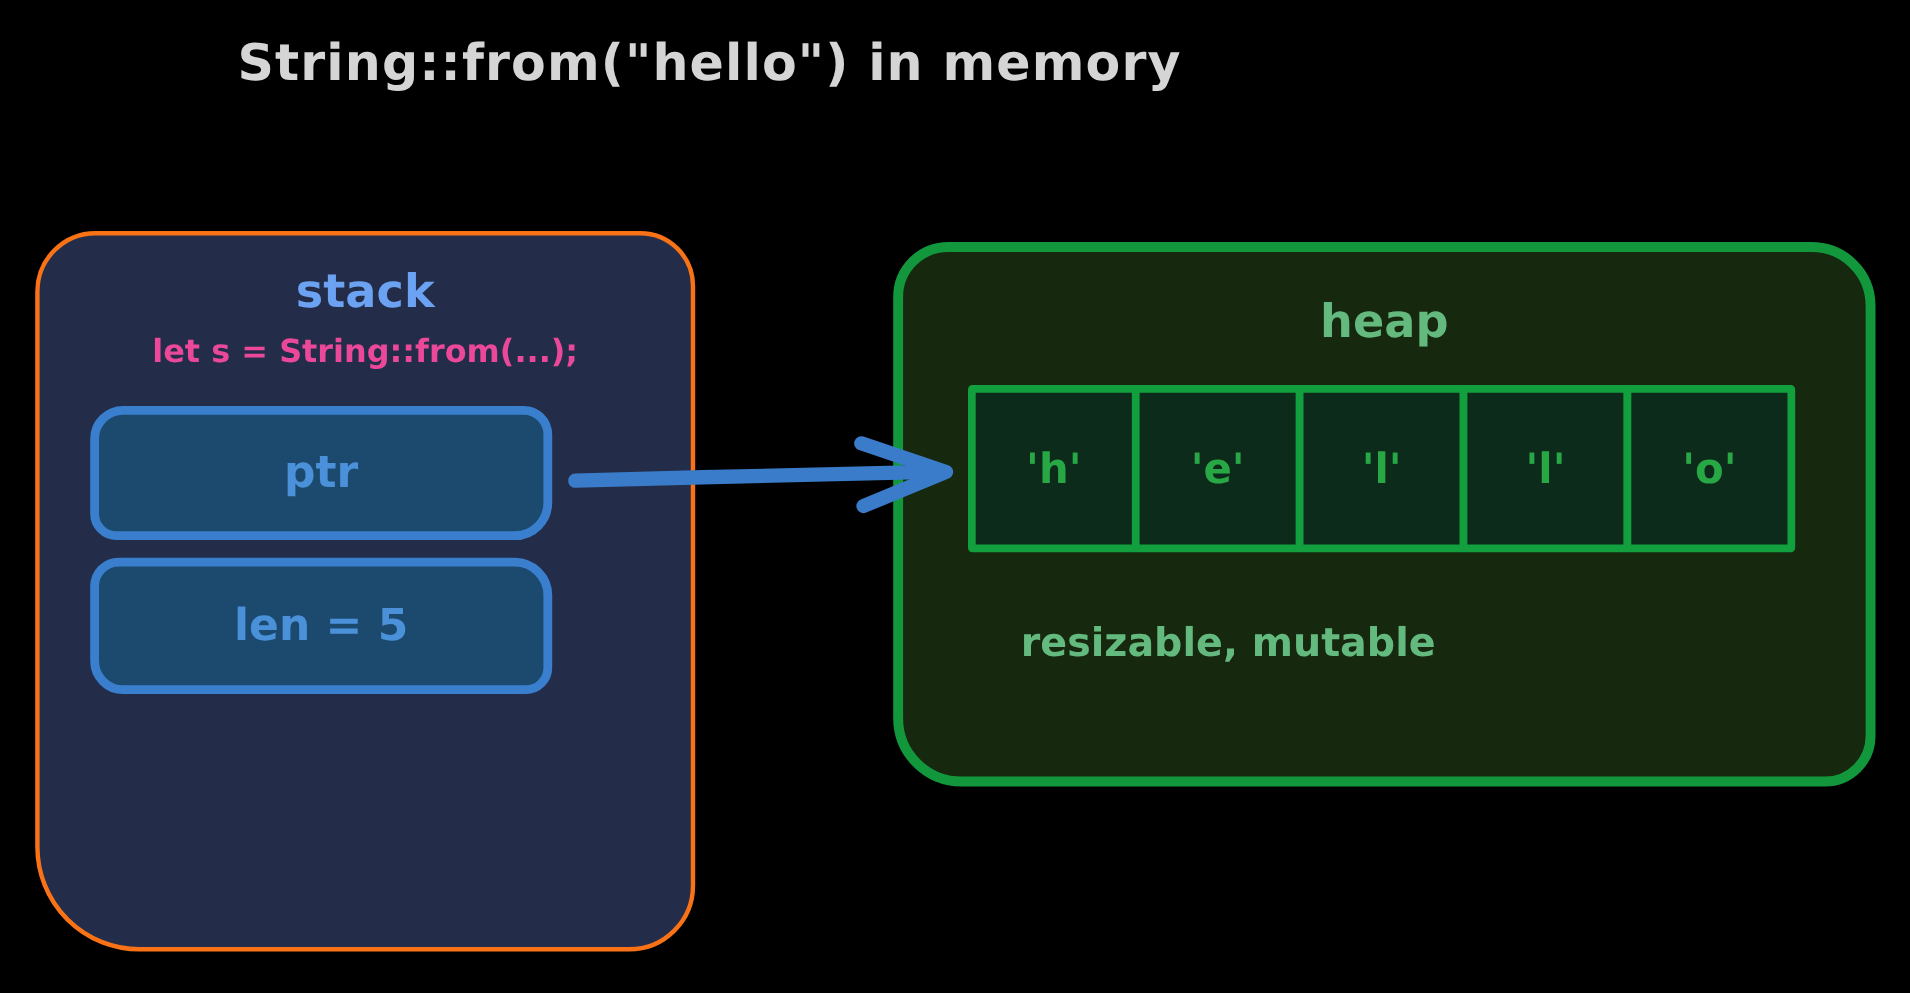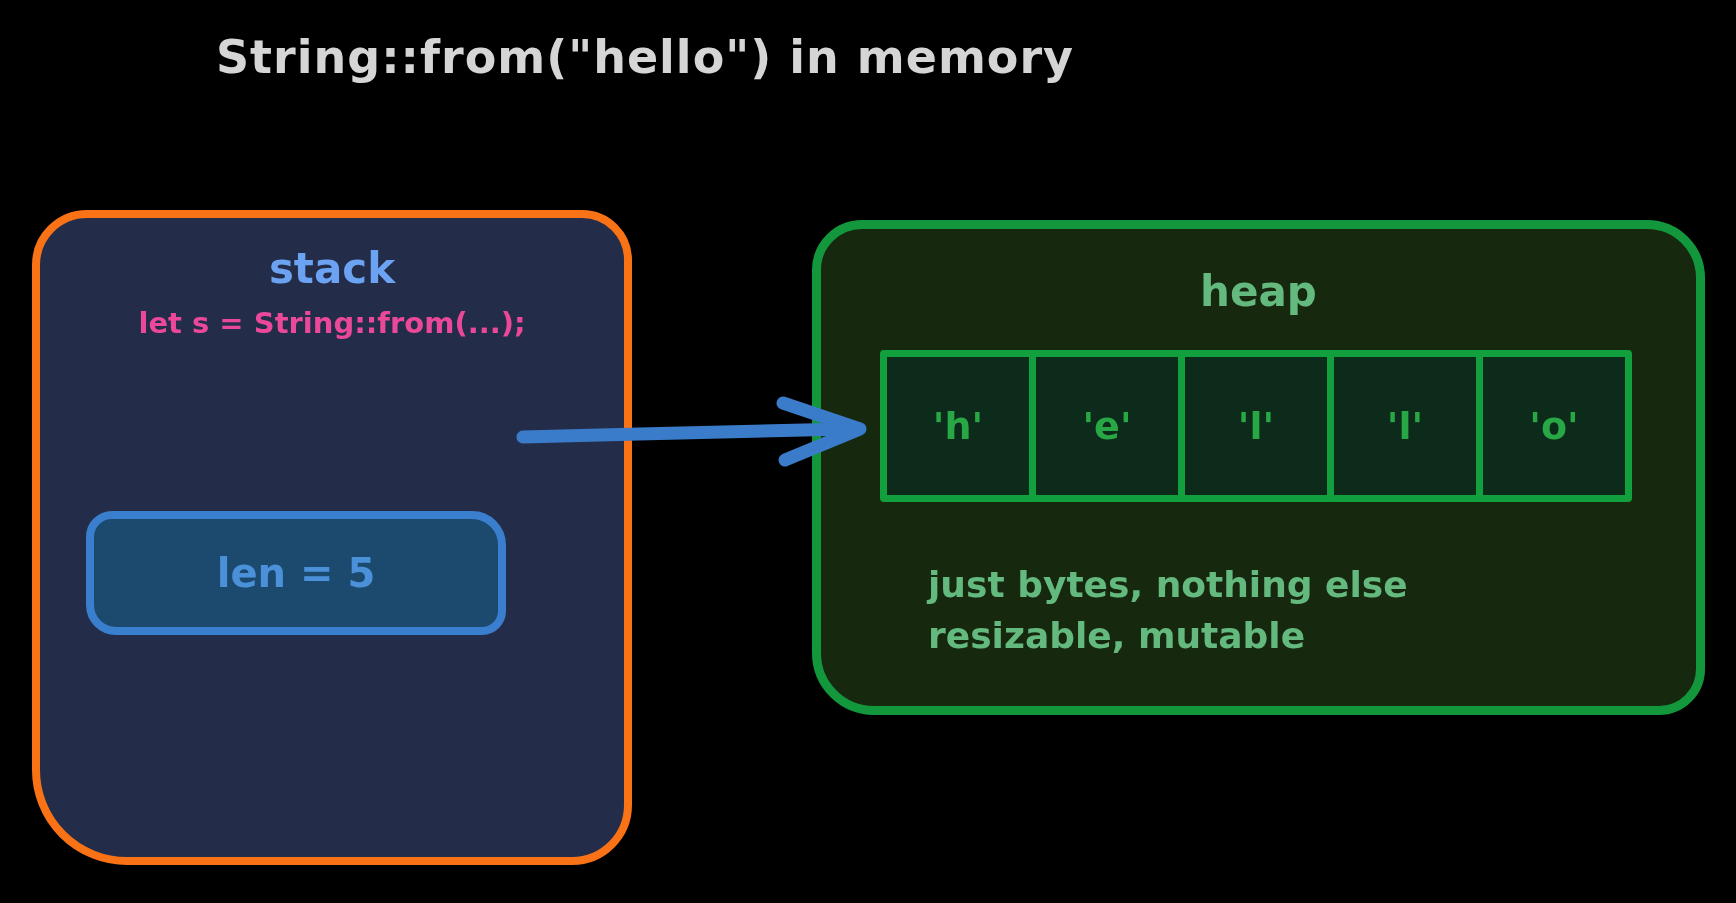--- a/index.html
+++ b/index.html
@@ -35,7 +35,7 @@
     height: 655px;
     box-sizing: border-box;
     background: #232d49;
-    border: 8px solid #f97316;
+    border: 4px solid #f97316;
     border-radius: 55px 50px 60px 95px;
   }
   .stack-label {

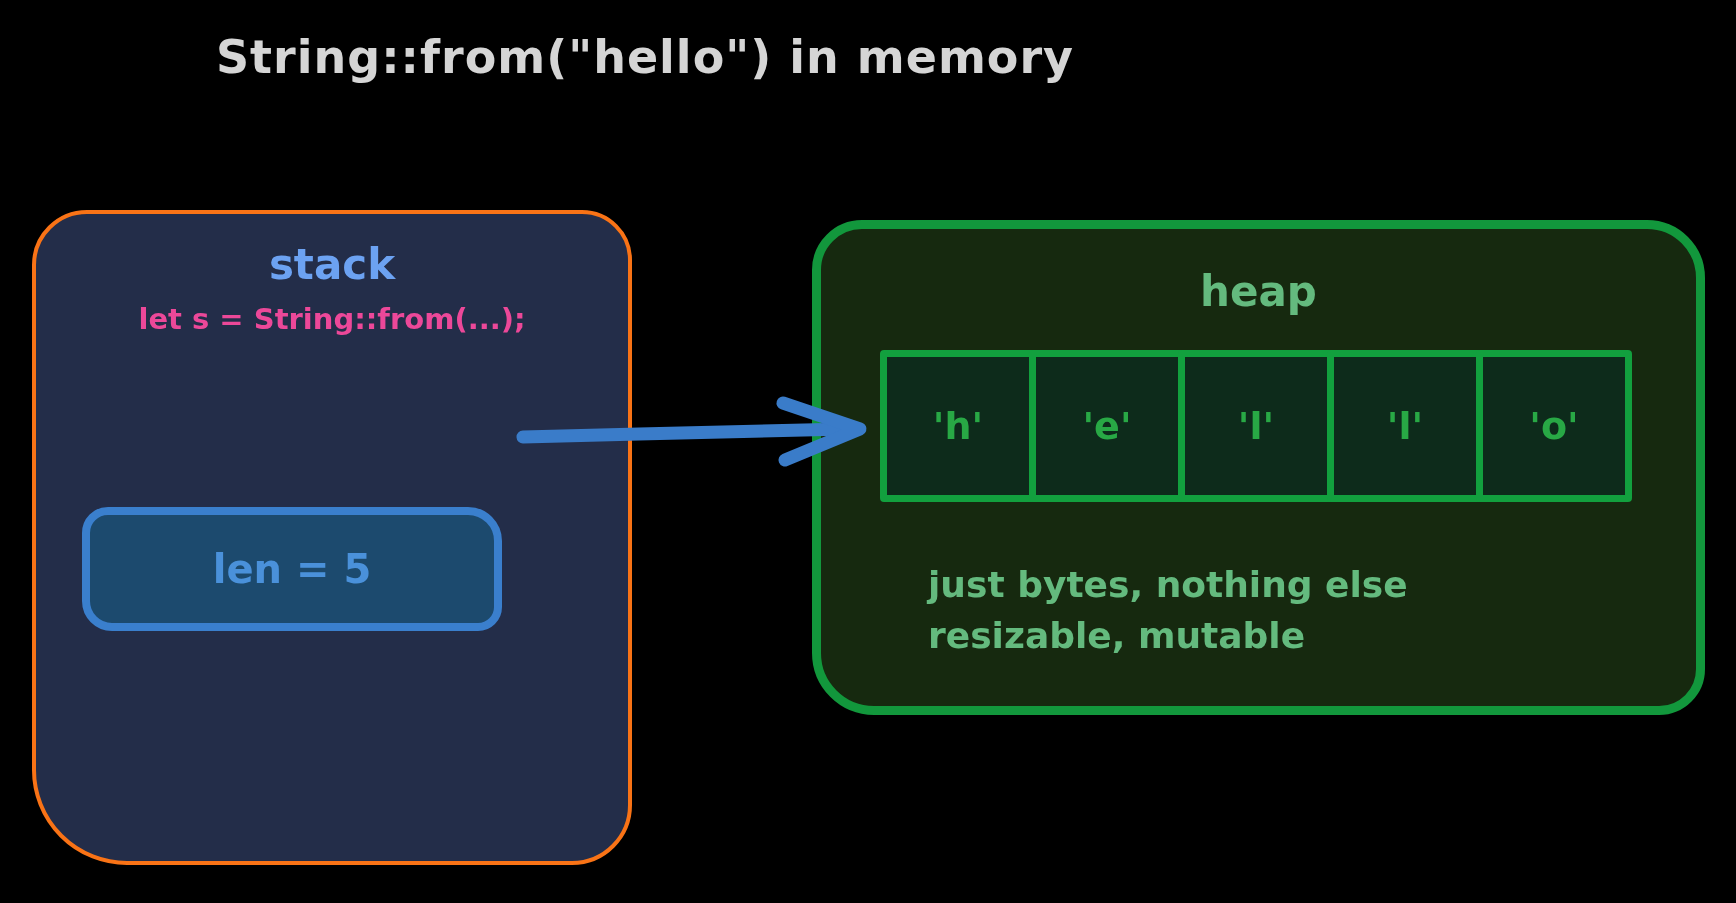--- a/index.html
+++ b/index.html
@@ -157,6 +157,7 @@
   <div class="stack-box">
     <div class="stack-label">stack</div>
     <div class="stack-code">let s = String::from(...);</div>
+    <div class="field field-ptr">ptr</div>
     <div class="field field-len">len = 5</div>
   </div>
 

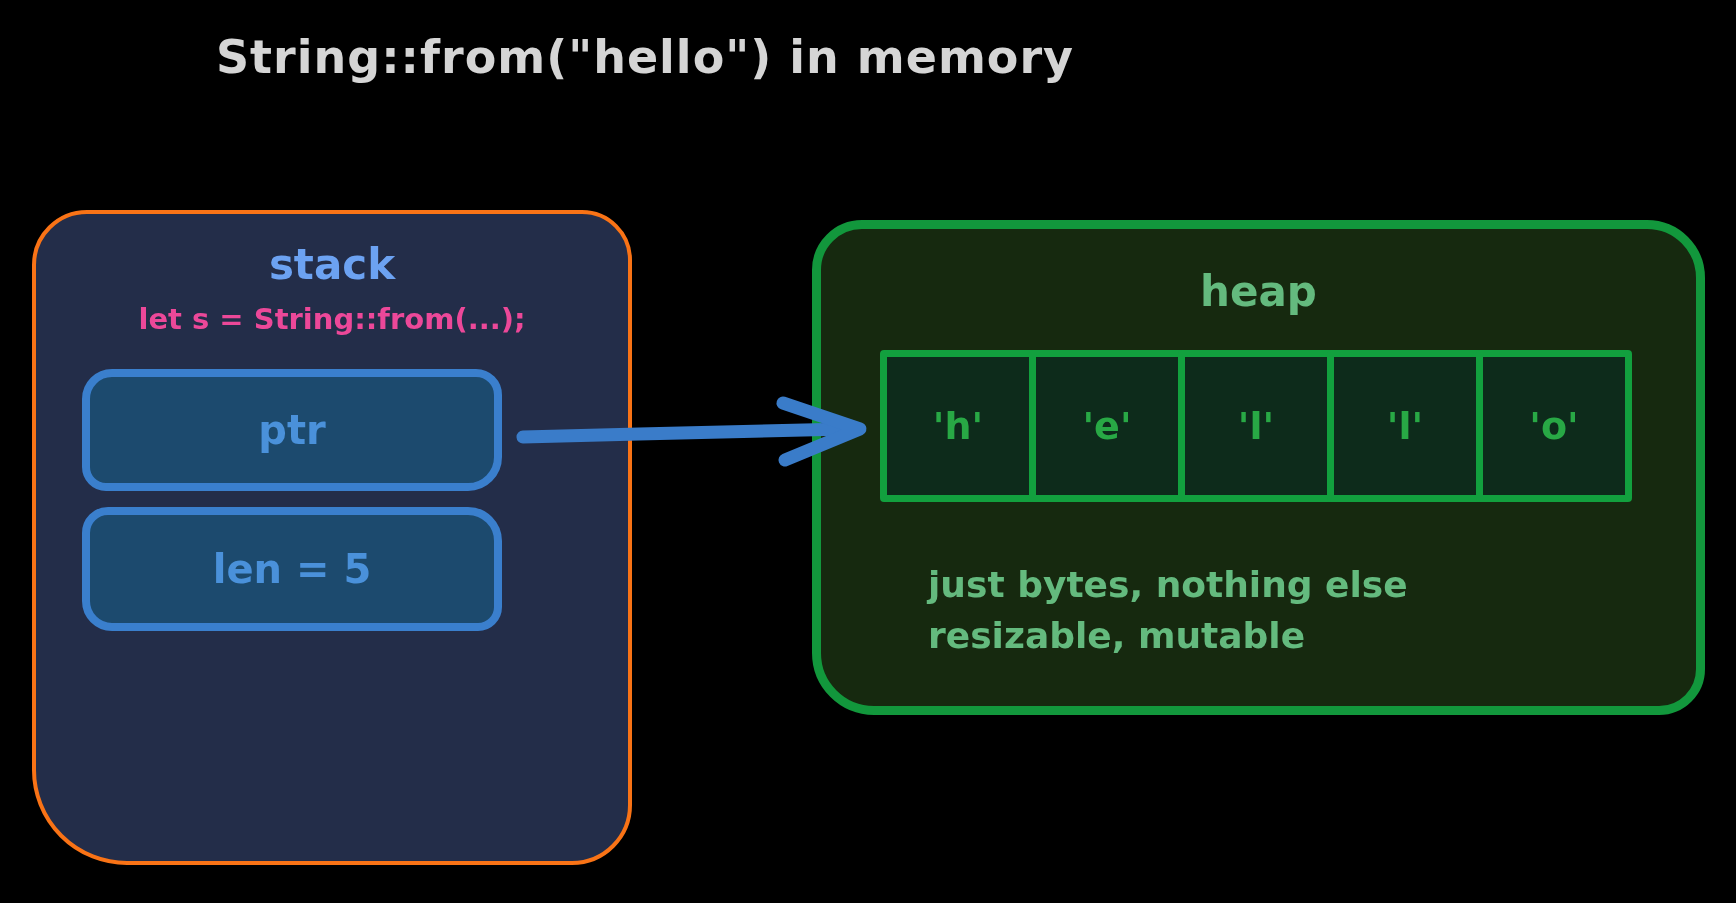--- a/index.html
+++ b/index.html
@@ -171,7 +171,6 @@
       <div class="cell">'o'</div>
     </div>
     <div class="heap-notes">
-      <div>just bytes, nothing else</div>
       <div>resizable, mutable</div>
     </div>
   </div>

